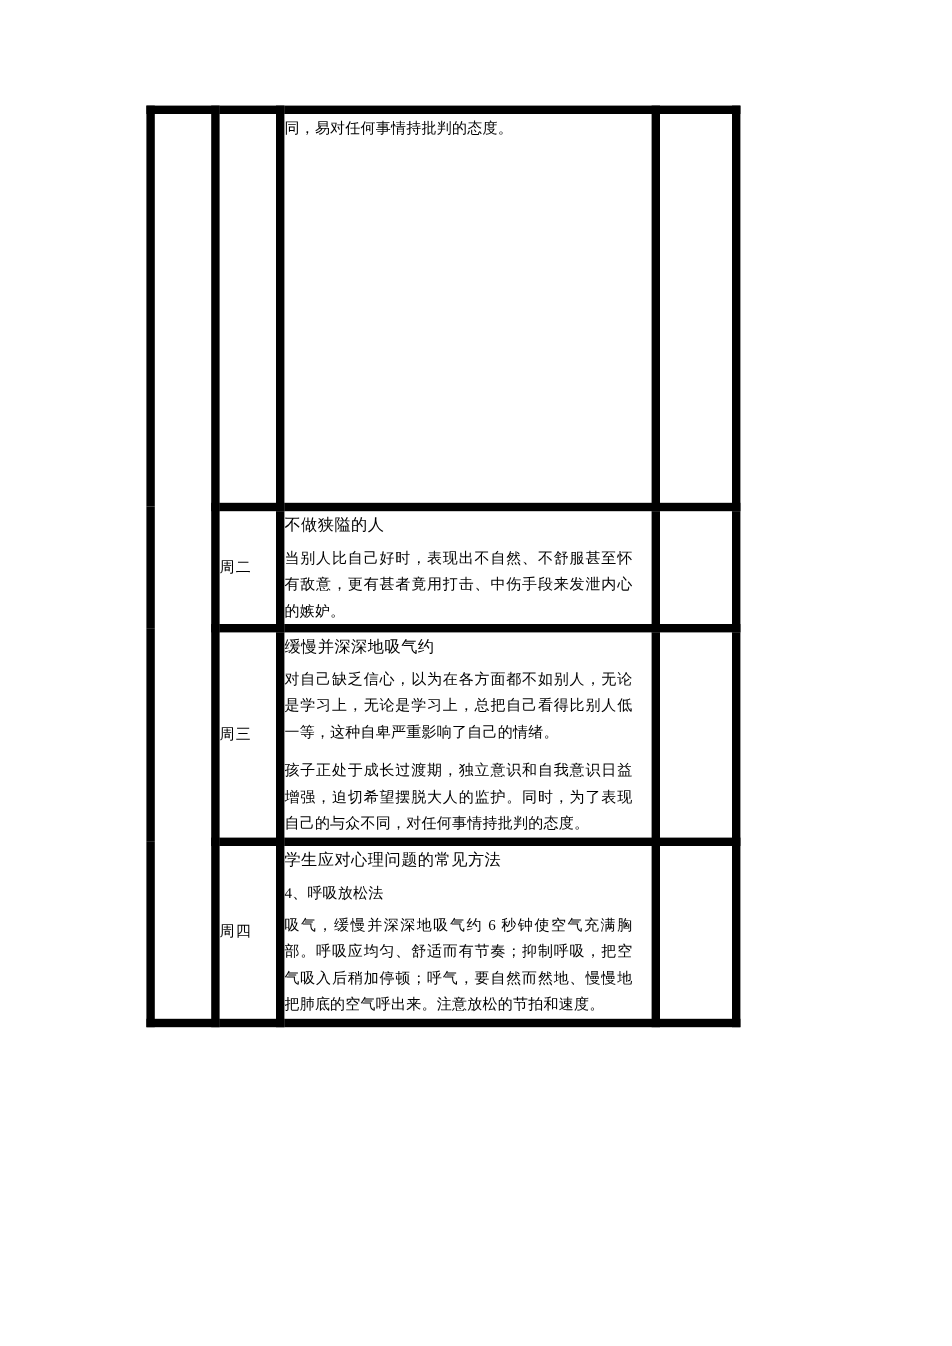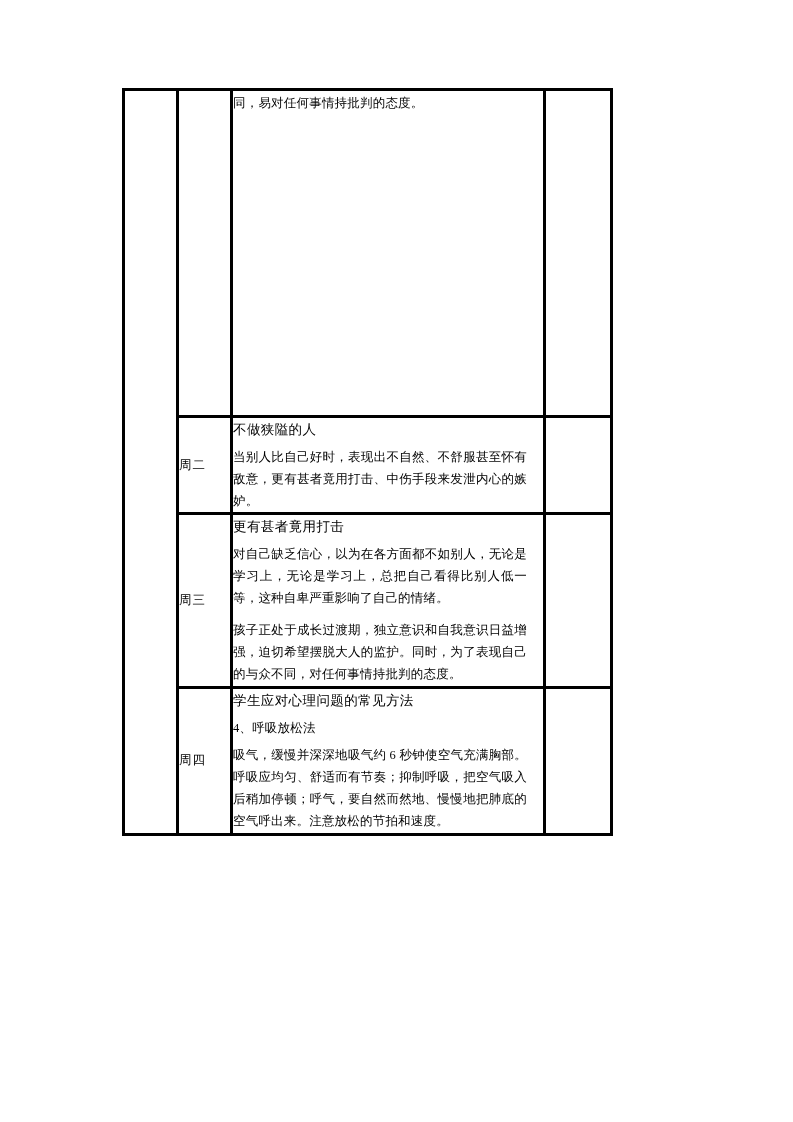--- a/index.html
+++ b/index.html
@@ -31,7 +31,7 @@
     table-layout: fixed;
   }
   table.doc-table td {
-    border: 3px solid #000000;
+    border: 7px solid #000000;
     vertical-align: middle;
     padding: 0;
   }

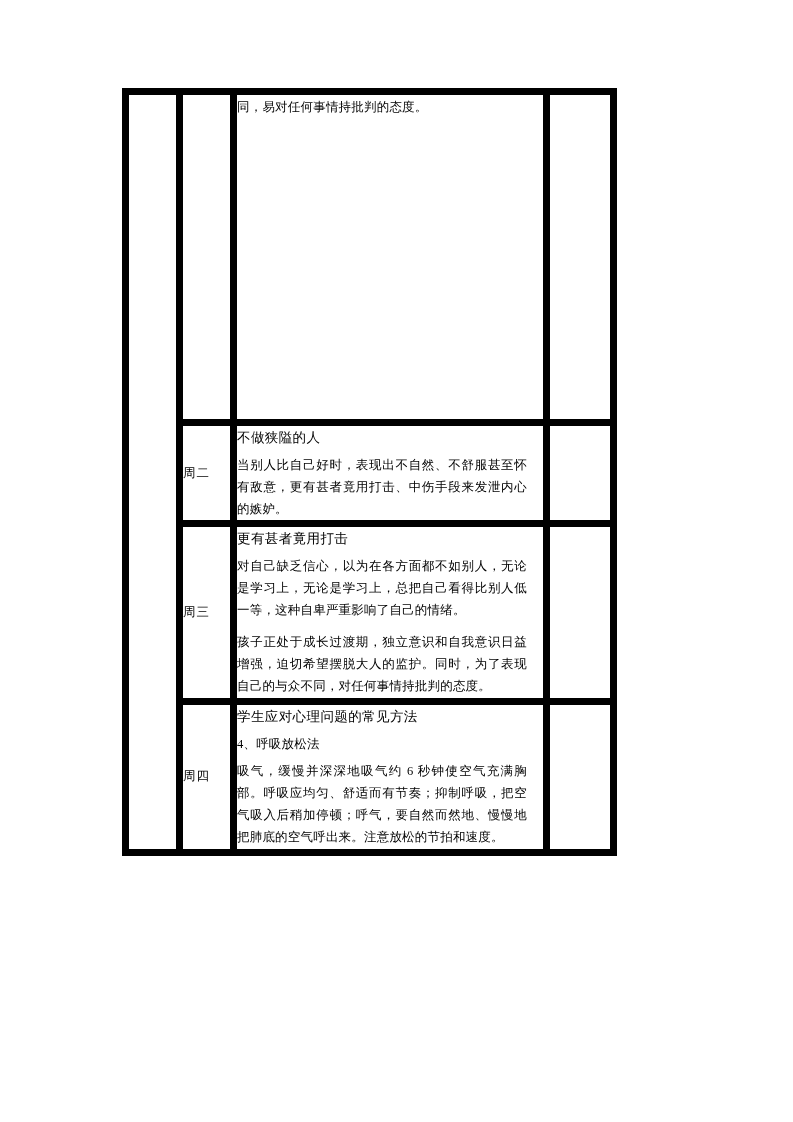--- a/index.html
+++ b/index.html
@@ -118,7 +118,7 @@
       <tr>
         <td class="week-col">周三</td>
         <td class="body-col">
-          <div class="title-line">更有甚者竟用打击</div>
+          <div class="title-line">缓慢并深深地吸气约</div>
           <div class="para">对自己缺乏信心，以为在各方面都不如别人，无论是学习上，无论是学习上，总把自己看得比别人低一等，这种自卑严重影响了自己的情绪。</div>
           <div class="para">孩子正处于成长过渡期，独立意识和自我意识日益增强，迫切希望摆脱大人的监护。同时，为了表现自己的与众不同，对任何事情持批判的态度。</div>
         </td>

